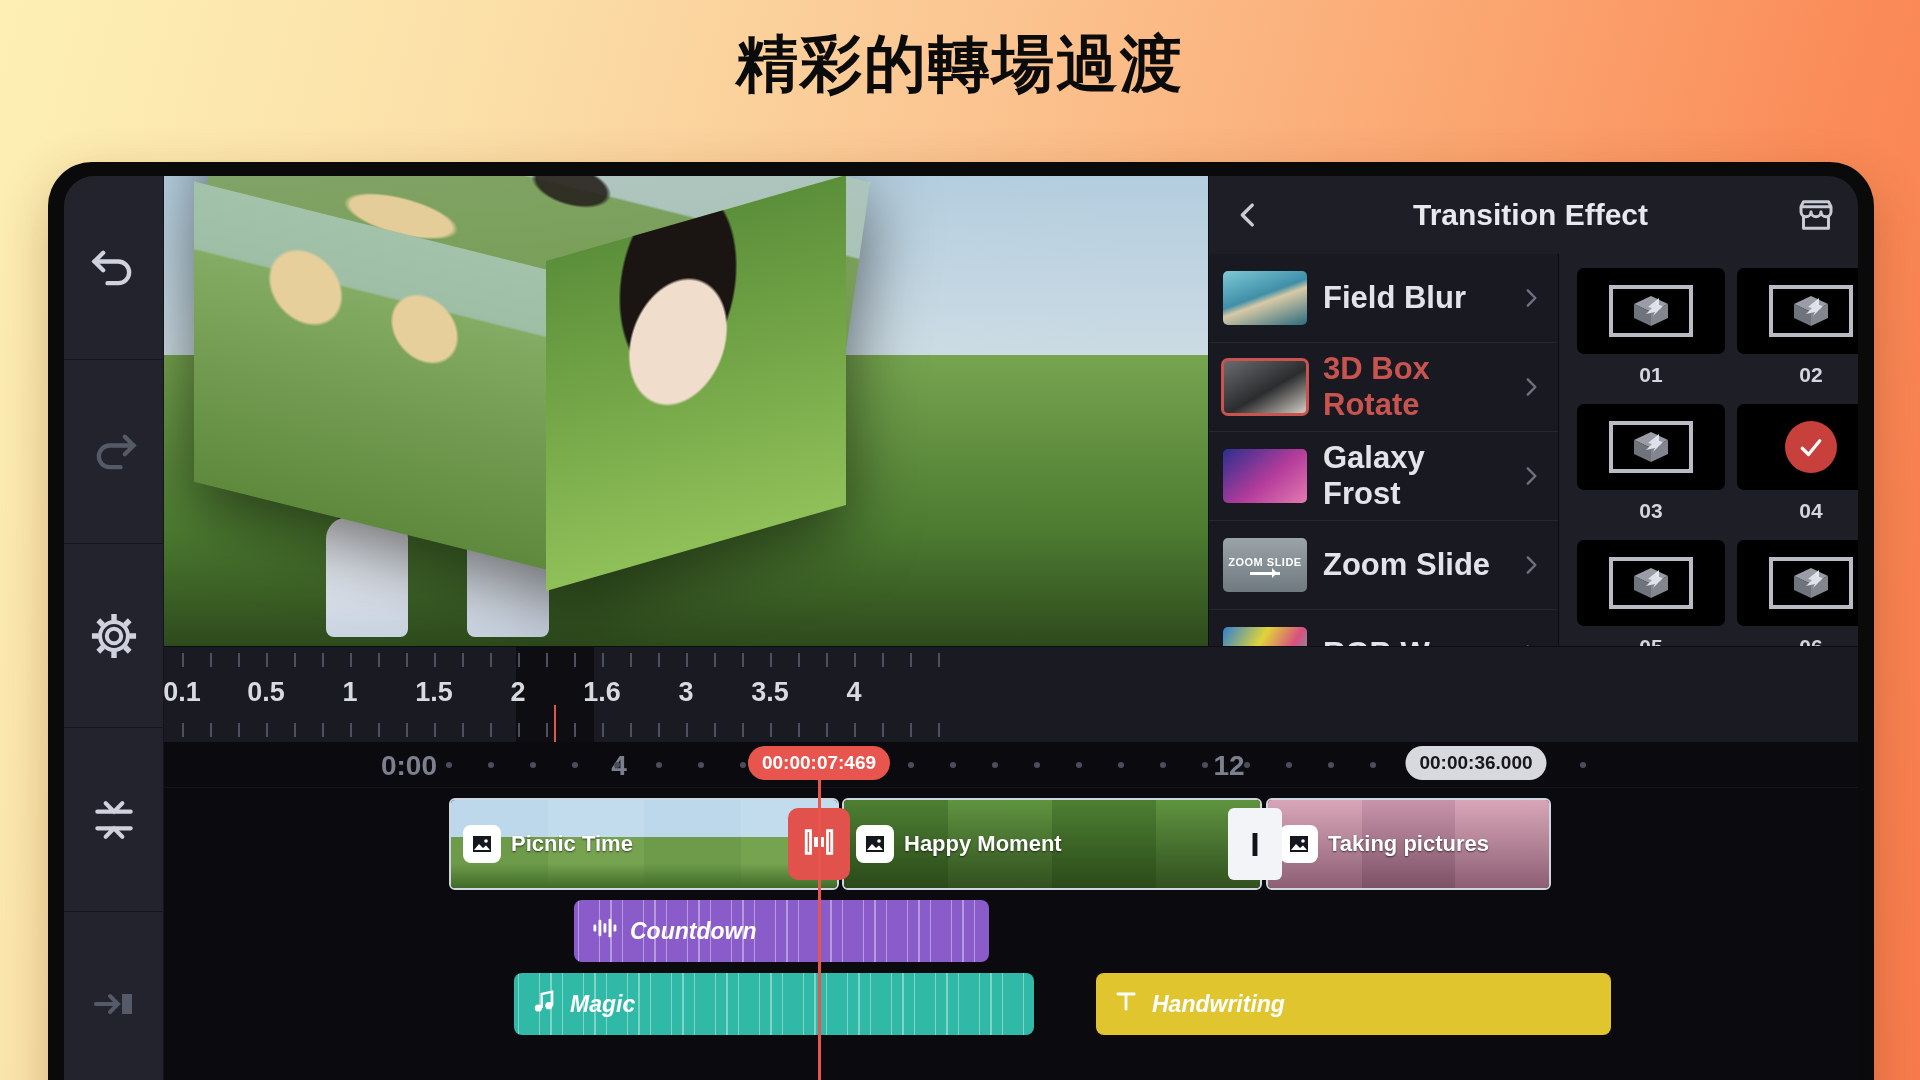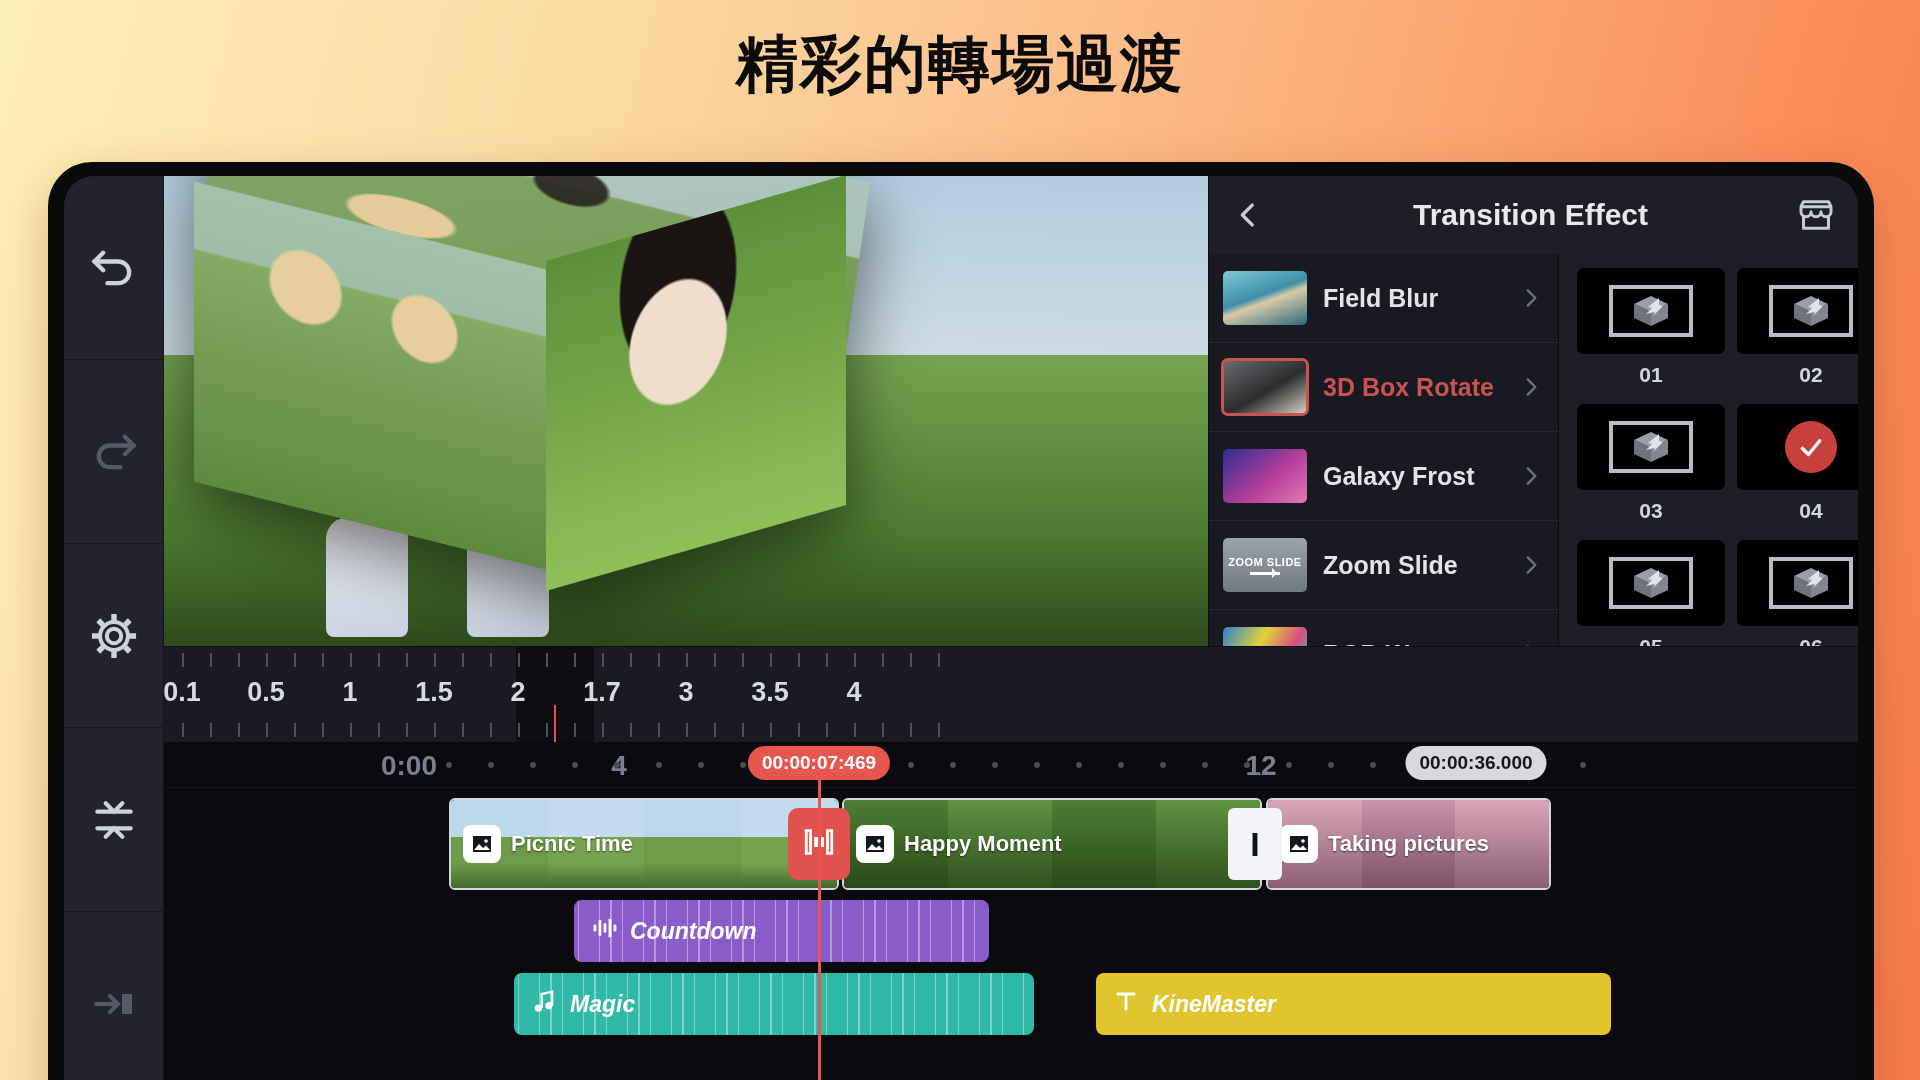--- a/index.html
+++ b/index.html
@@ -222,7 +222,7 @@
     background: #333; overflow: hidden; position: relative;
   }
   .fx-thumb.sel { outline: 3px solid #c8534f; outline-offset: -1px; }
-  .fx-name { flex: 1; font-size: 25px; font-weight: 700; color: #e2e4ea; }
+  .fx-name { flex: 1; font-size: 31px; font-weight: 700; color: #e2e4ea; }
   .fx-row.active .fx-name { color: #c8534f; }
   .fx-chev { color:#6d7180; display:flex; }
 

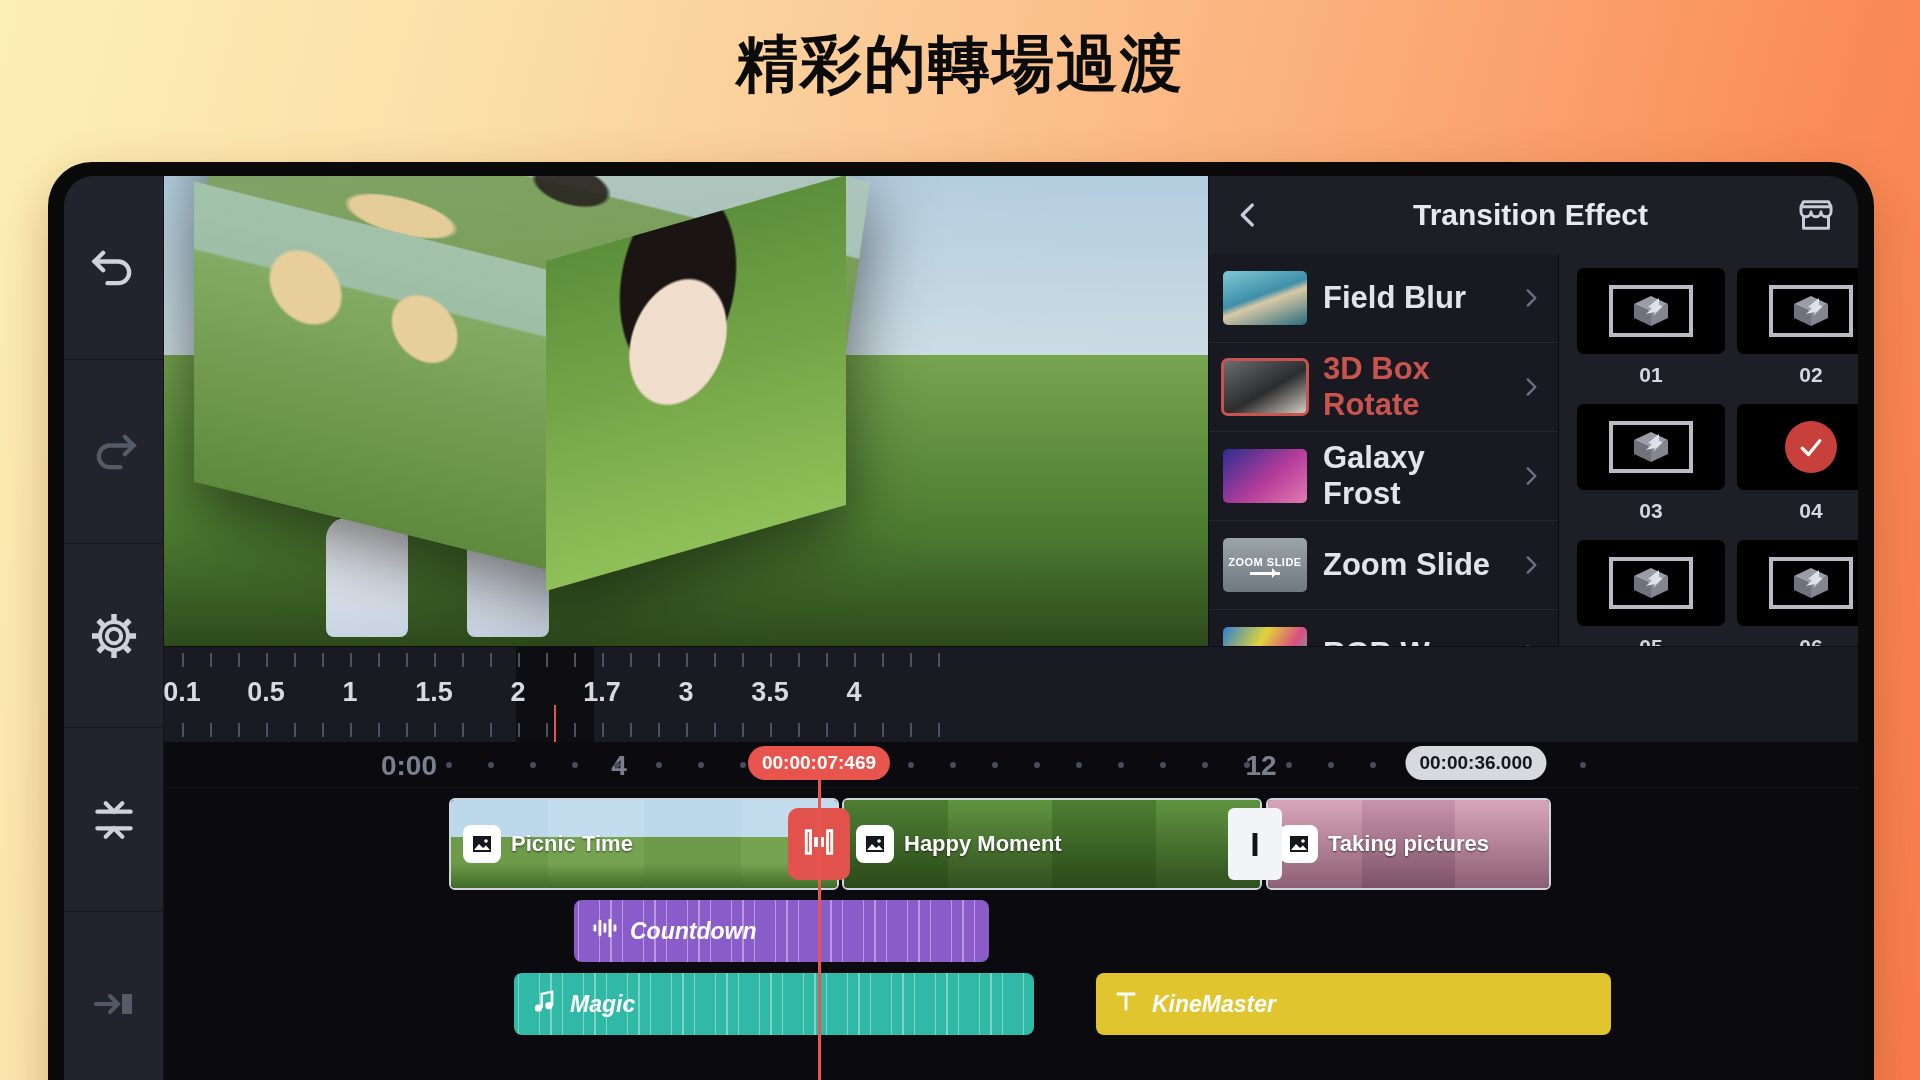--- a/index.html
+++ b/index.html
@@ -574,7 +574,7 @@
           <div class="lab" style="left: 186px;">1</div>
           <div class="lab" style="left: 270px;">1.5</div>
           <div class="lab" style="left: 354px;">2</div>
-          <div class="lab" style="left: 438px;">1.7</div>
+          <div class="lab" style="left: 438px;">1.6</div>
           <div class="lab" style="left: 522px;">3</div>
           <div class="lab" style="left: 606px;">3.5</div>
           <div class="lab" style="left: 690px;">4</div>

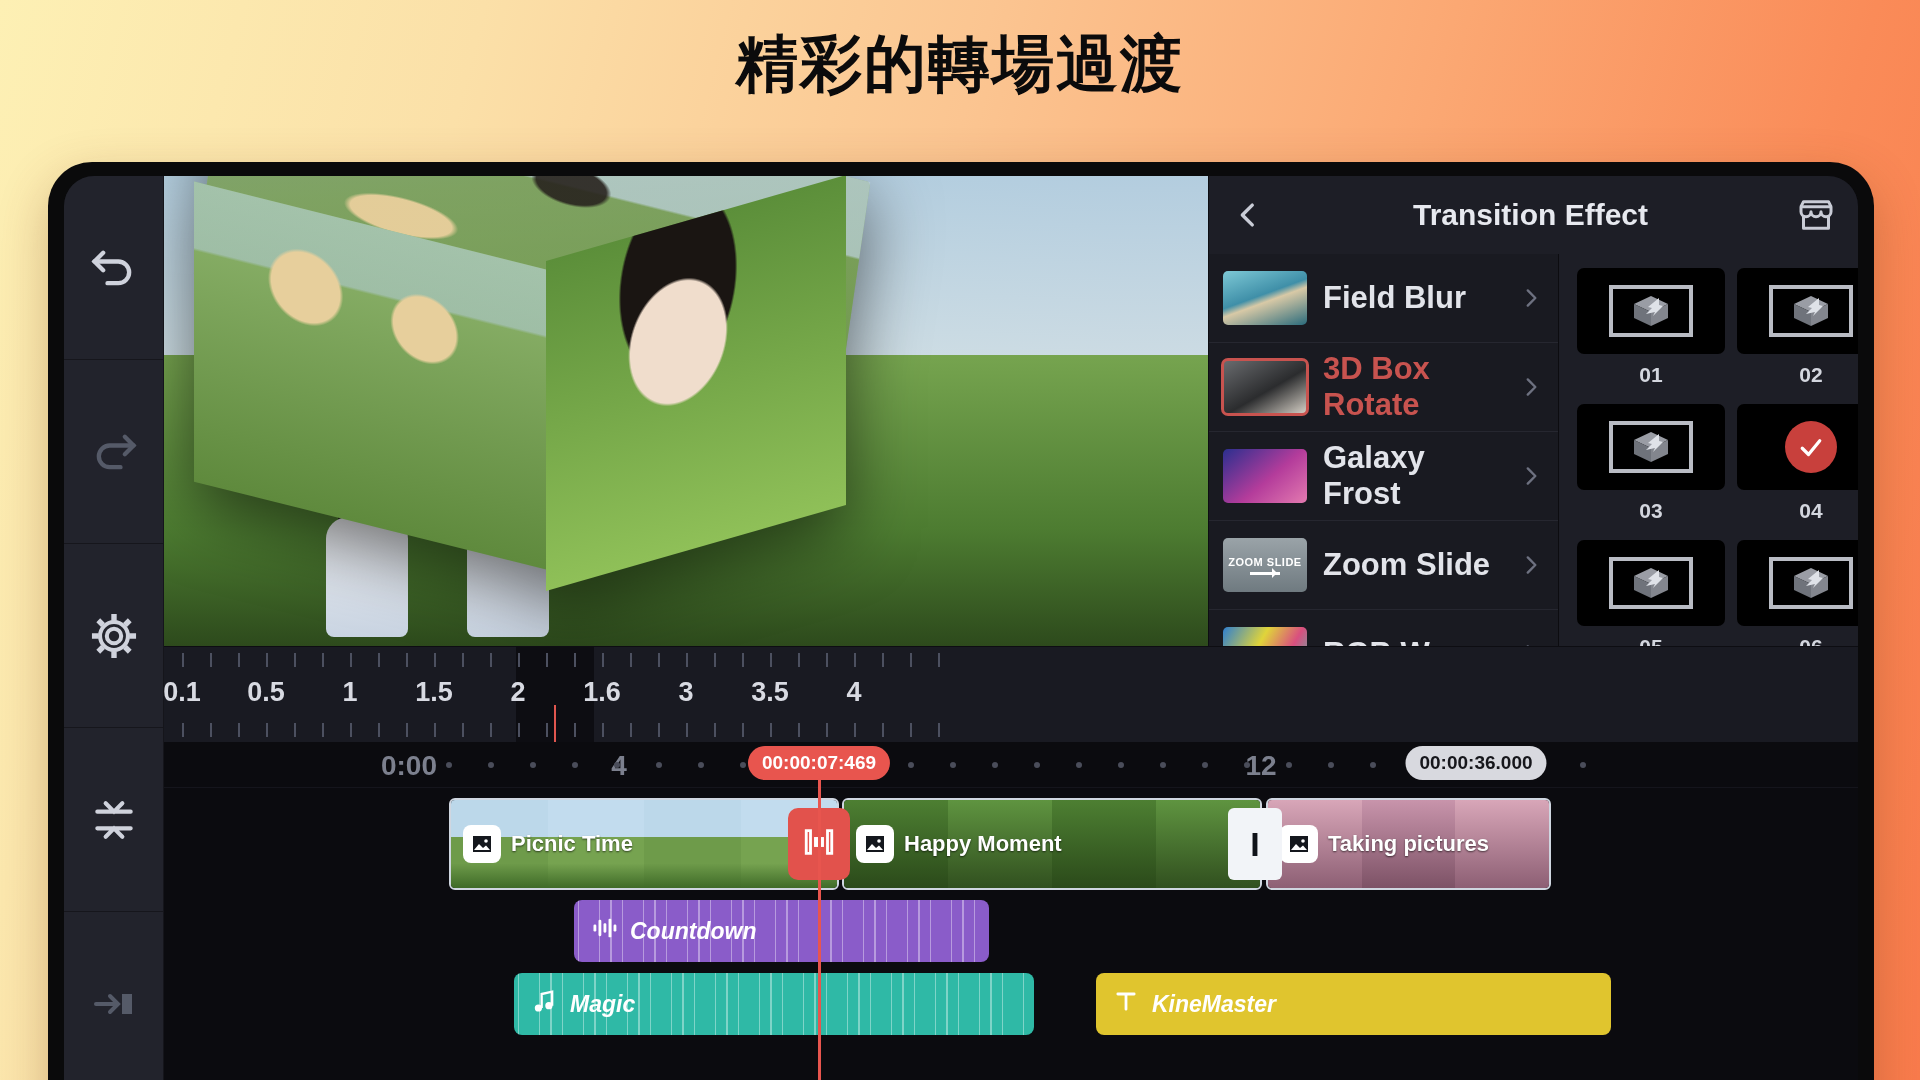--- a/index.html
+++ b/index.html
@@ -640,7 +640,7 @@
         <div class="tl-ruler" id="tl-ruler">
             <div class="num" style="left: 245px;">0:00</div>
             <div class="num" style="left: 455px;">4</div>
-            <div class="num" style="left: 1065px; margin-left: 32px;">12</div>
+            <div class="num" style="left: 1065px;">12</div>
             <div class="num" style="left: 1275px;">16</div>
             <div class="dot" style="left: 285px;"></div>
             <div class="dot" style="left: 327px;"></div>

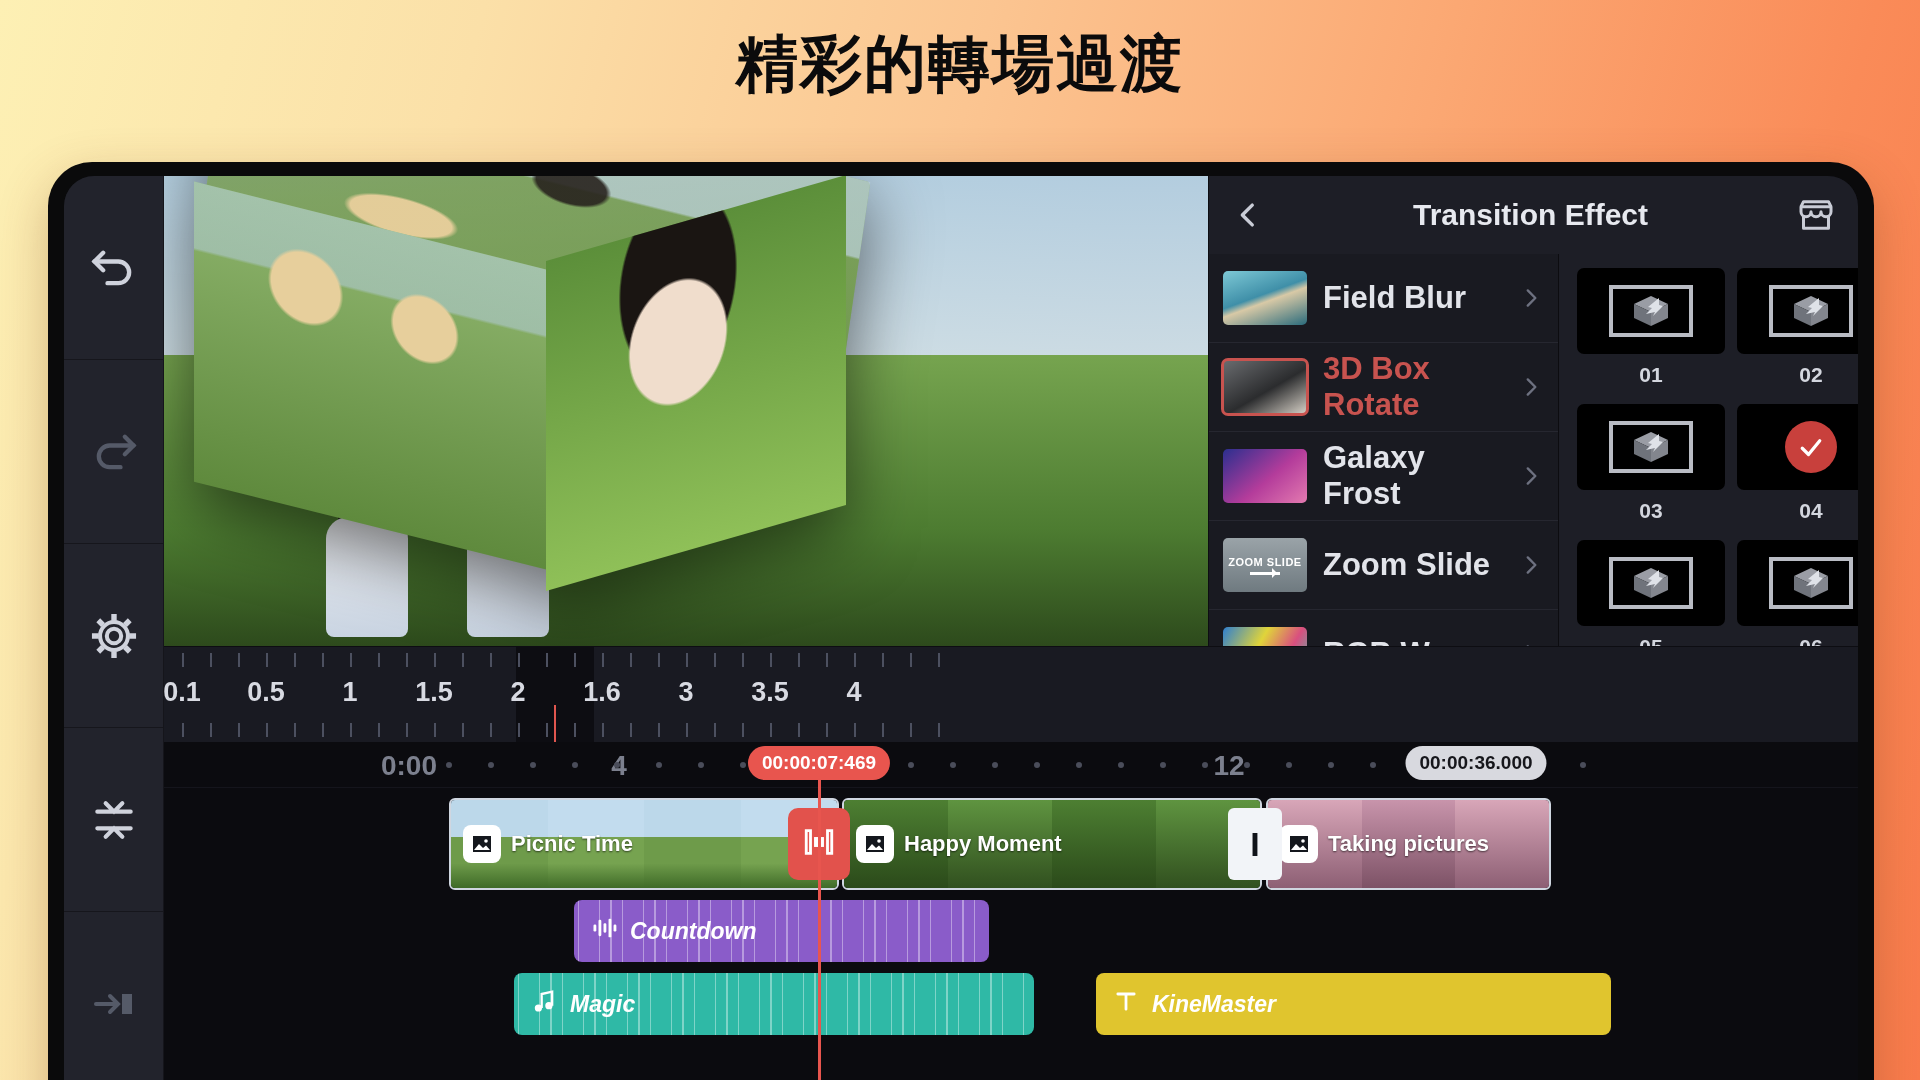--- a/index.html
+++ b/index.html
@@ -774,7 +774,7 @@
                   <path d="M5 6h14M12 6v13"></path>
                 </svg>
             </span>
-            <span class="lbl">KineMaster</span>
+            <span class="lbl">Handwriting</span>
           </div>
         </div>
       </div>

